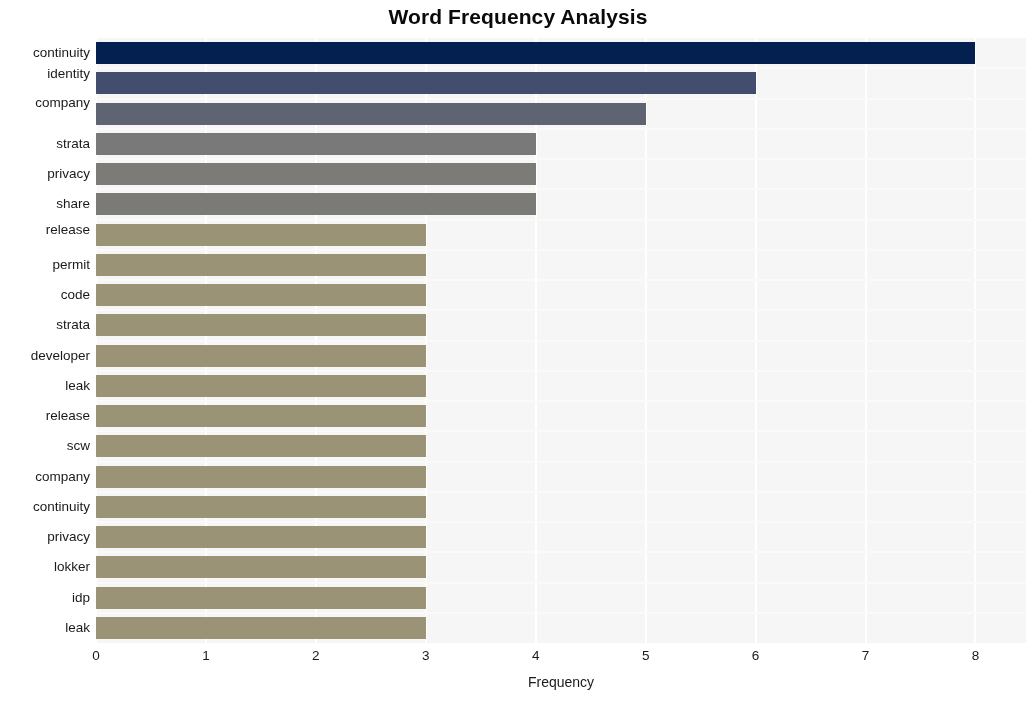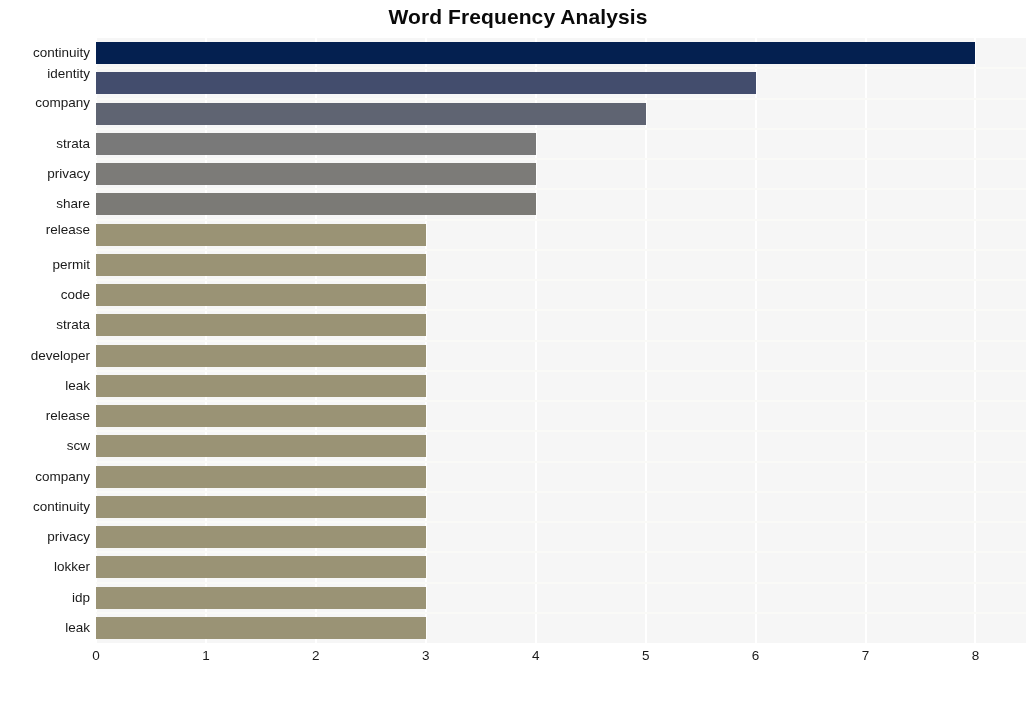--- a/index.html
+++ b/index.html
@@ -220,6 +220,7 @@
       <div class="xtick-label" style="left: 879.433px;">8</div>
     </div>
 
+  <div id="xaxis-title">Frequency</div>
 
 </div>
 

